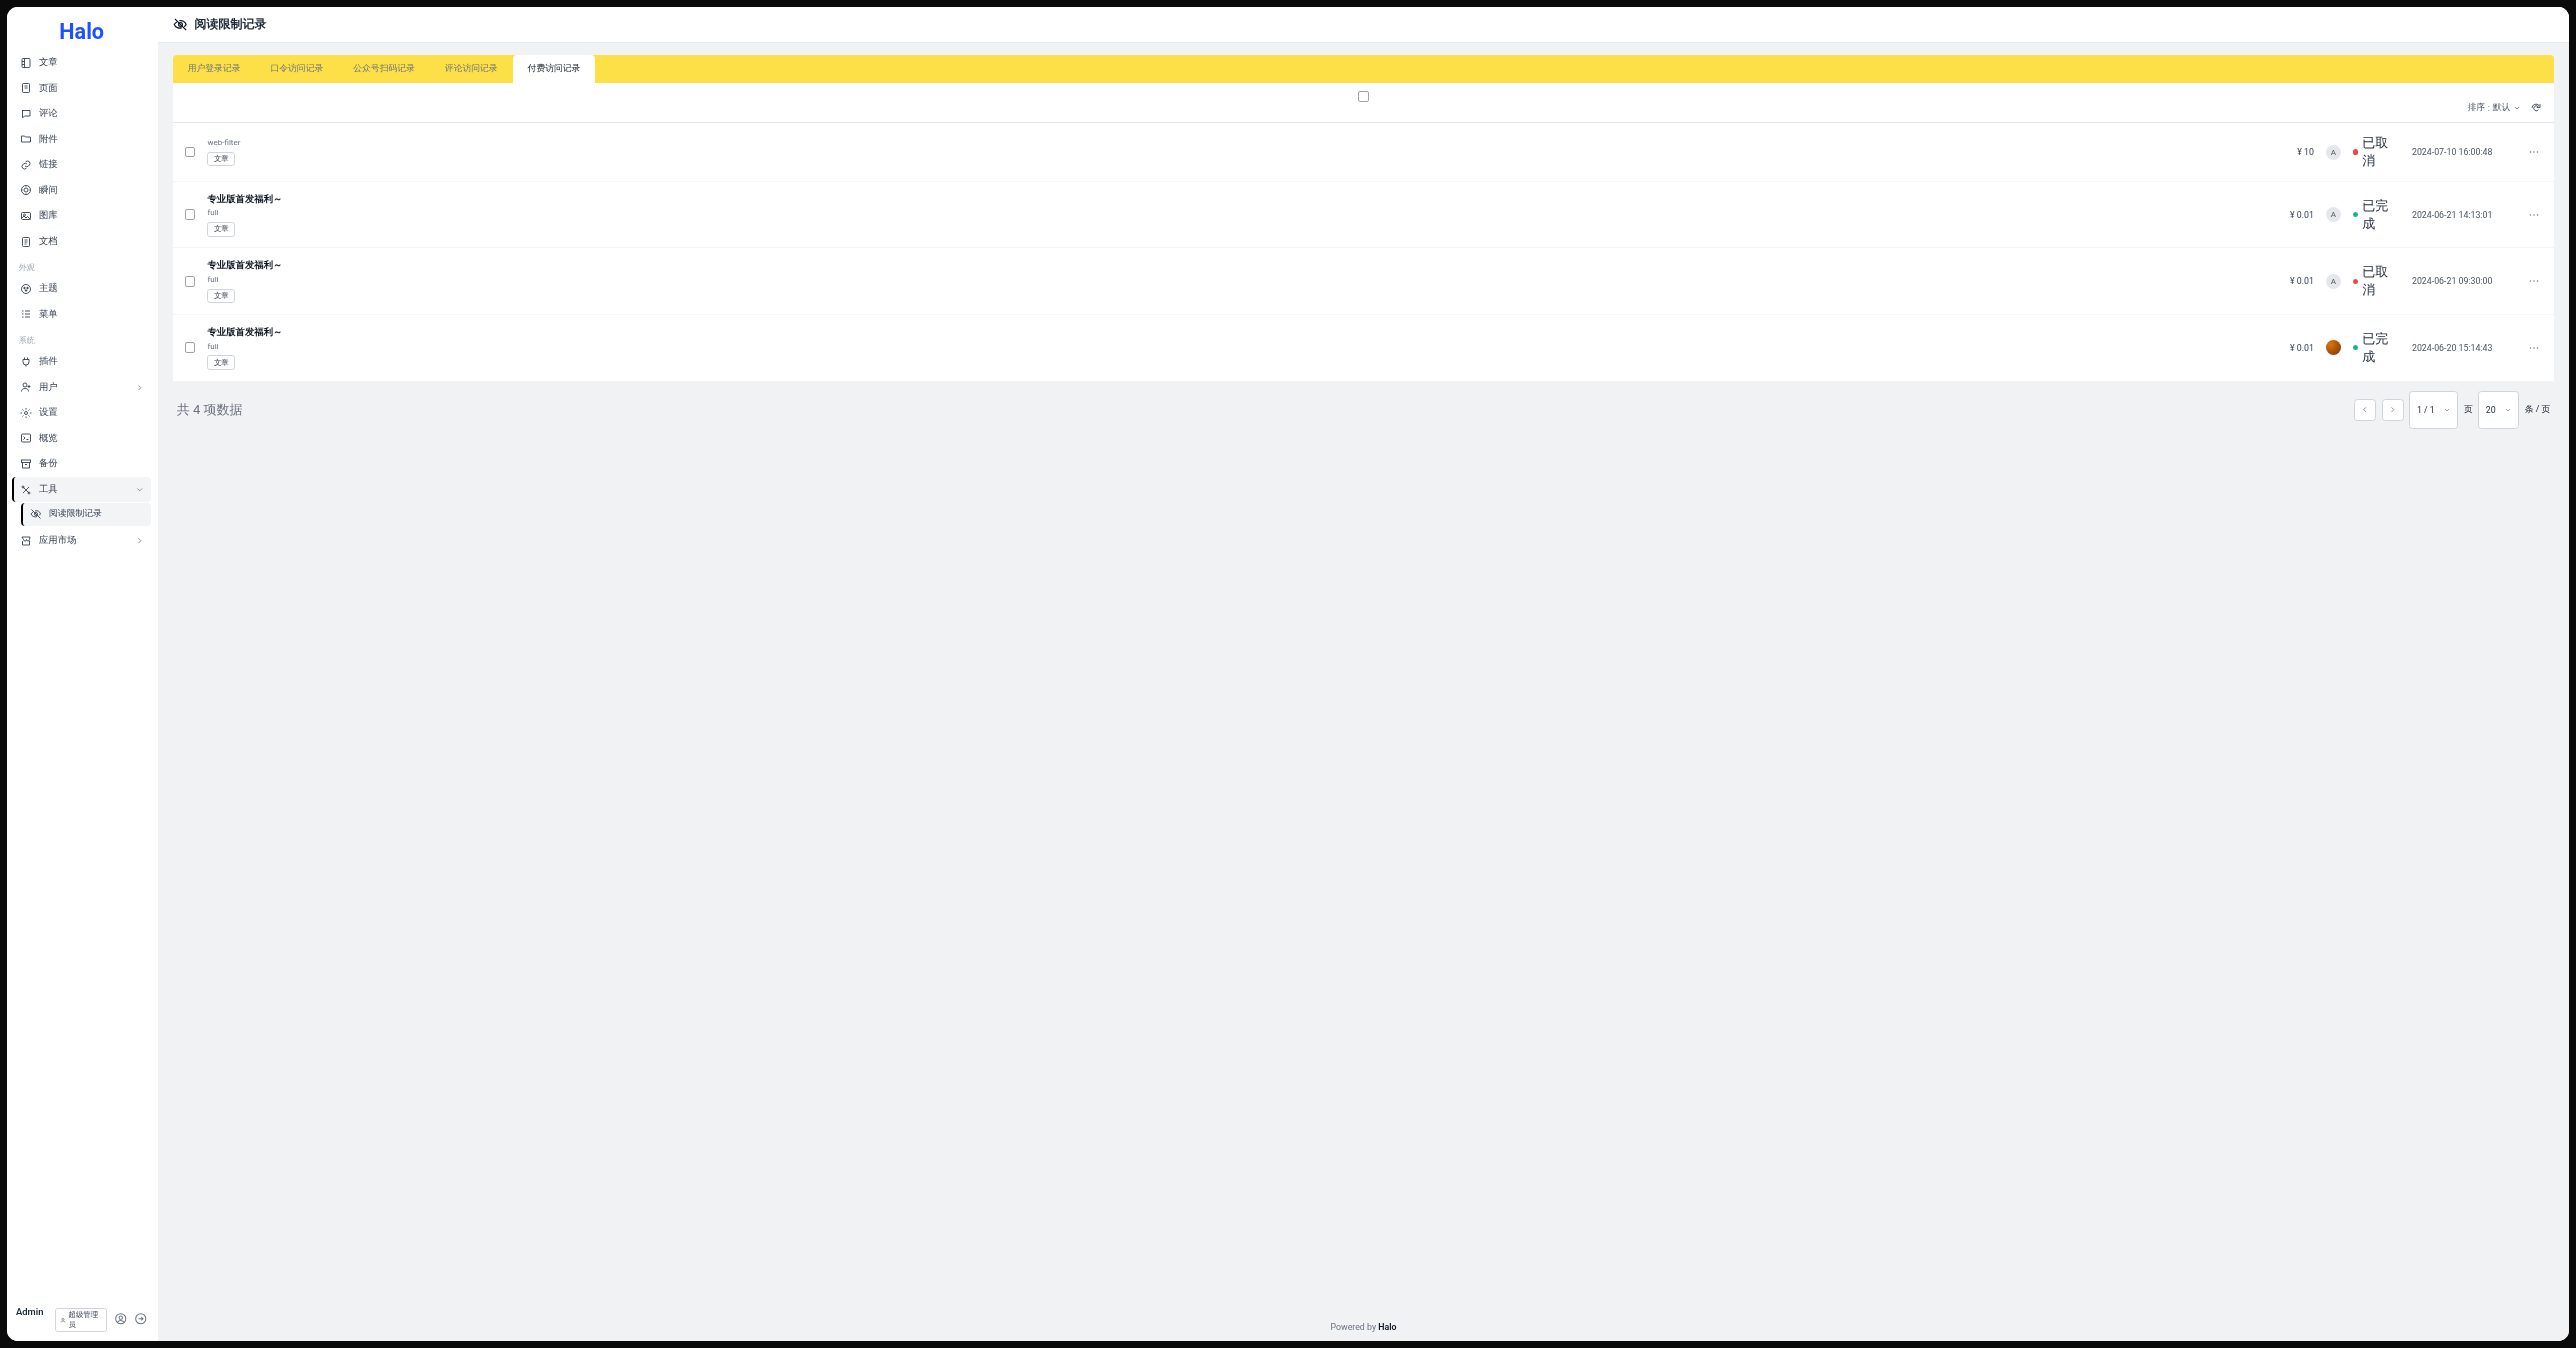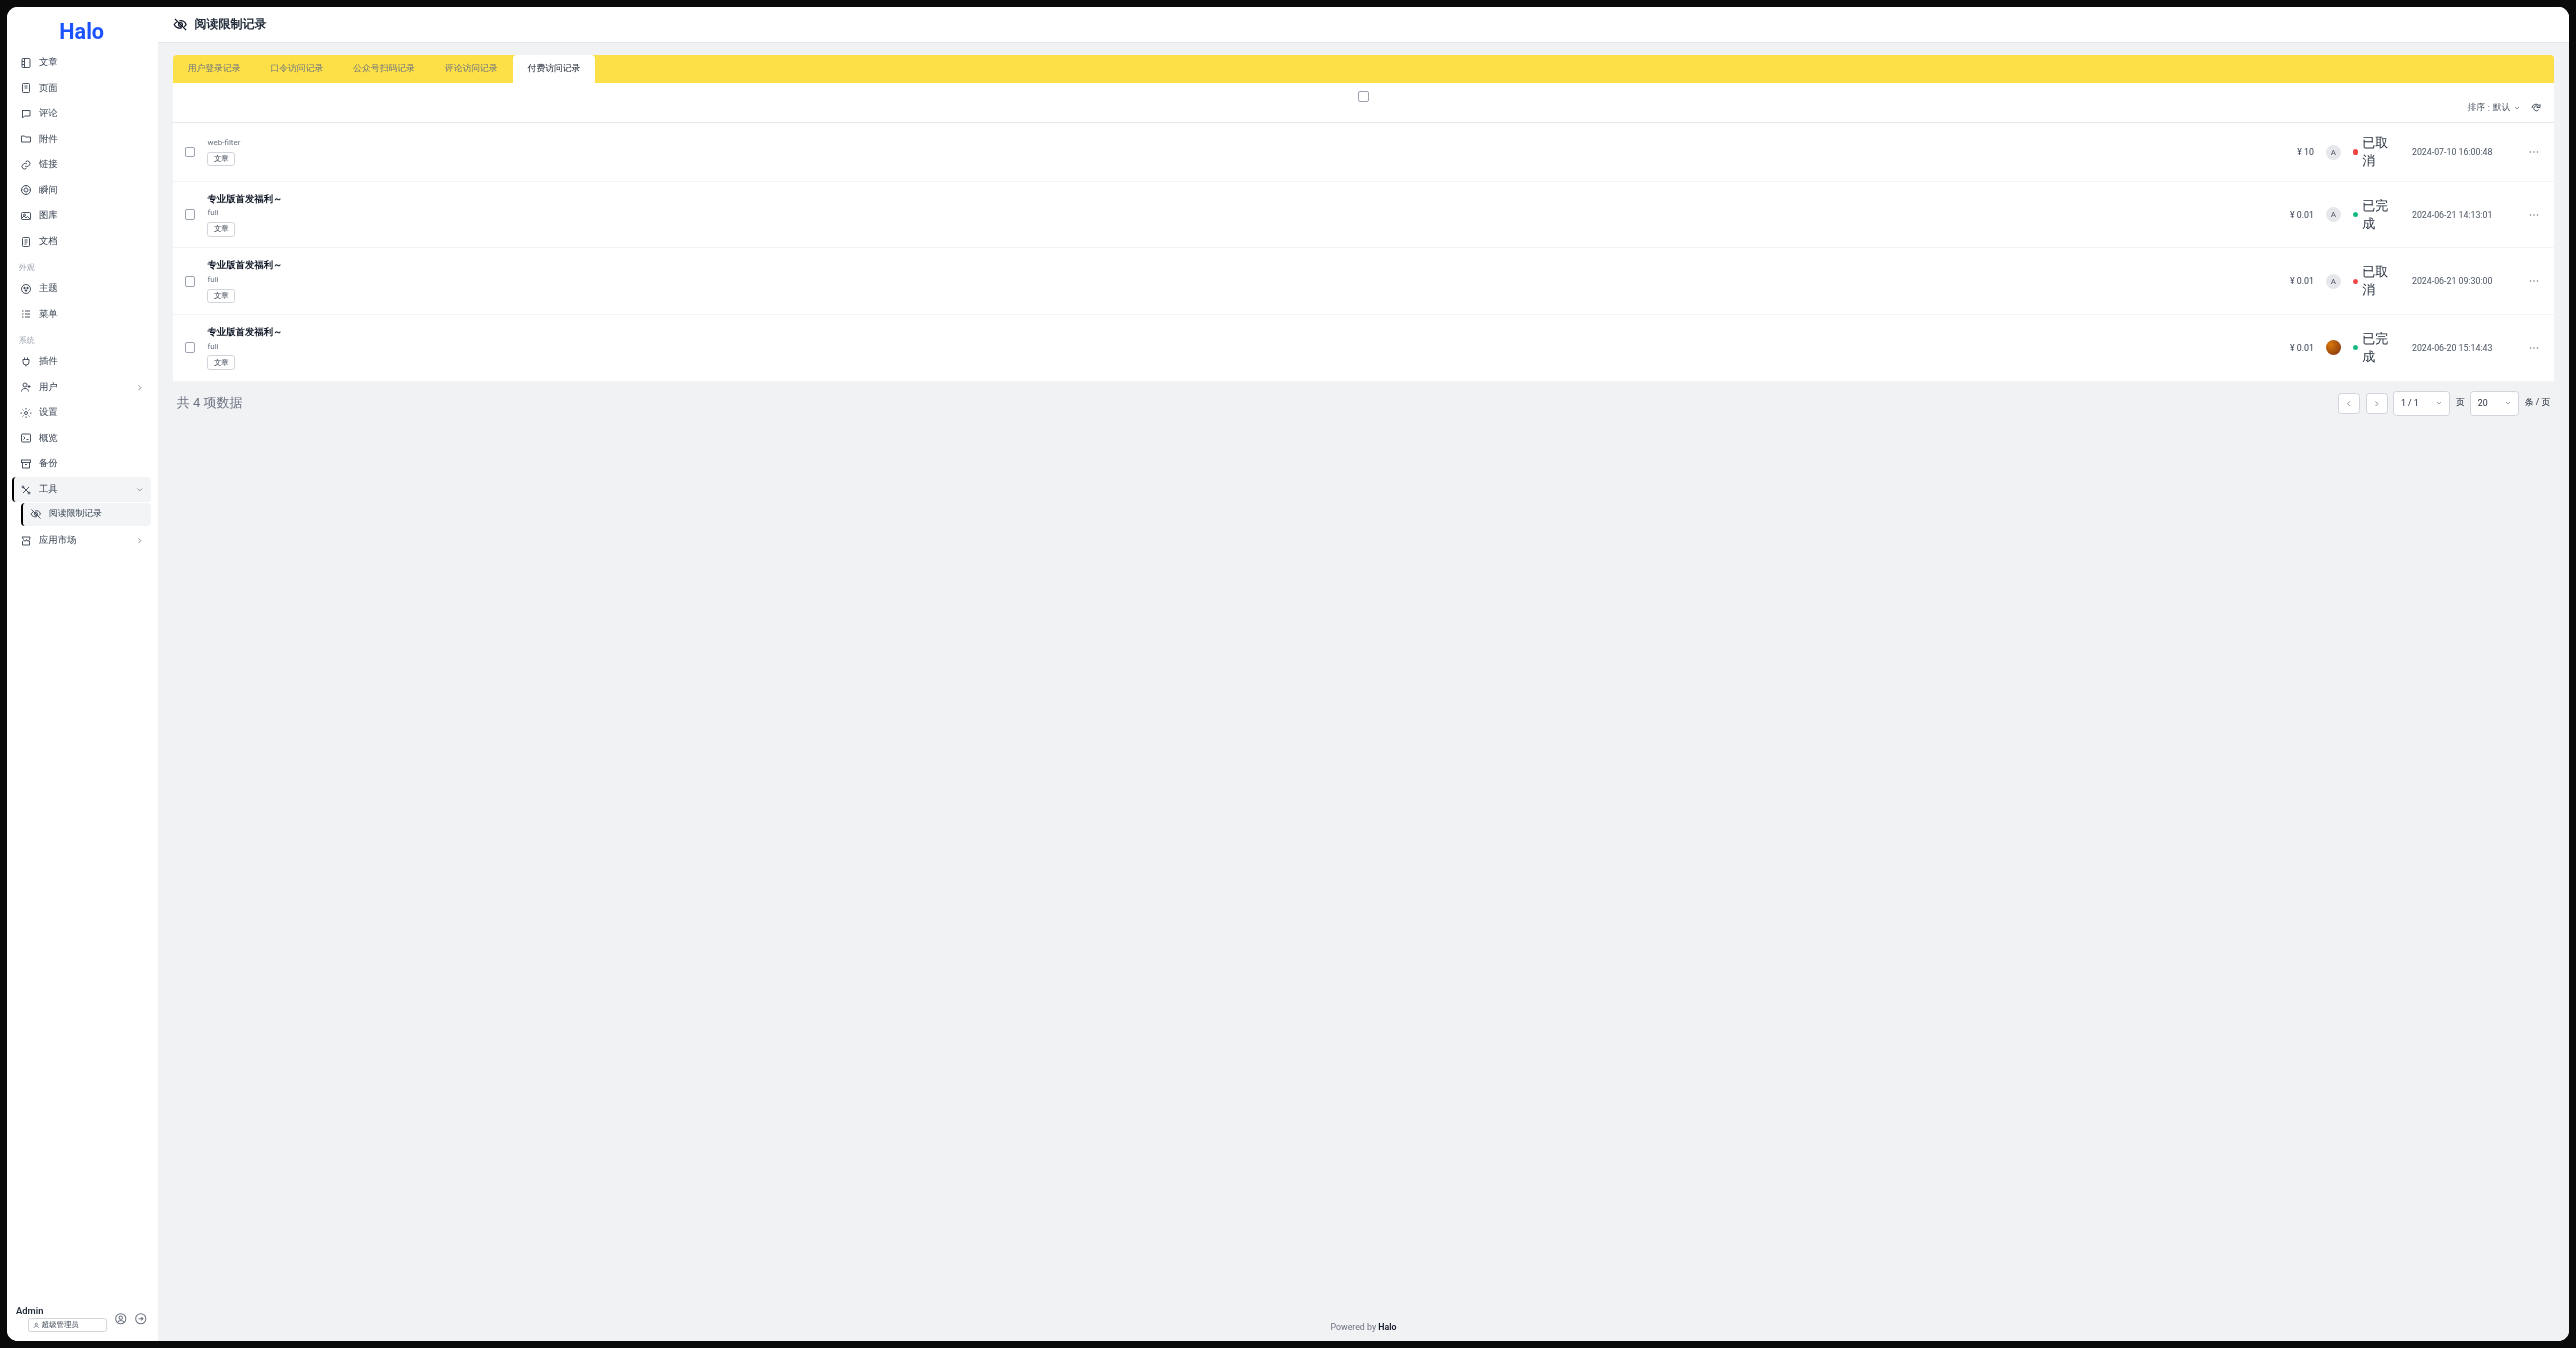--- a/index.html
+++ b/index.html
@@ -52,7 +52,7 @@
 .pagination .total { font-size: 13px; color: #6b7280; }
 .pagination .right { margin-left: auto; display: flex; align-items: center; gap: 5.4px; font-size: 8.8px; }
 .pagination .pbtn { border: 0.7px solid #d1d5db; background: #fff; border-radius: 3.4px; padding: 3.4px 5.4px; cursor: pointer; display: inline-flex; align-items: center; justify-content: center; min-width: 21.6px; height: 21.6px; }
-.pagination .psel { border: 0.7px solid #d1d5db; background: #fff; border-radius: 3.4px; padding: 3.4px 6.7px; display: inline-flex; align-items: center; gap: 16px; height: 25px; }
+.pagination .psel { border: 0.7px solid #d1d5db; background: #fff; border-radius: 3.4px; padding: 3.4px 6.7px; display: inline-flex; align-items: center; gap: 8px; height: 38px; }
 .footer { text-align: center; font-size: 8.8px; color: #6b7280; padding: 9.4px; }
 .footer b { color: #111827; font-weight: 600; }
 svg { display: block; }

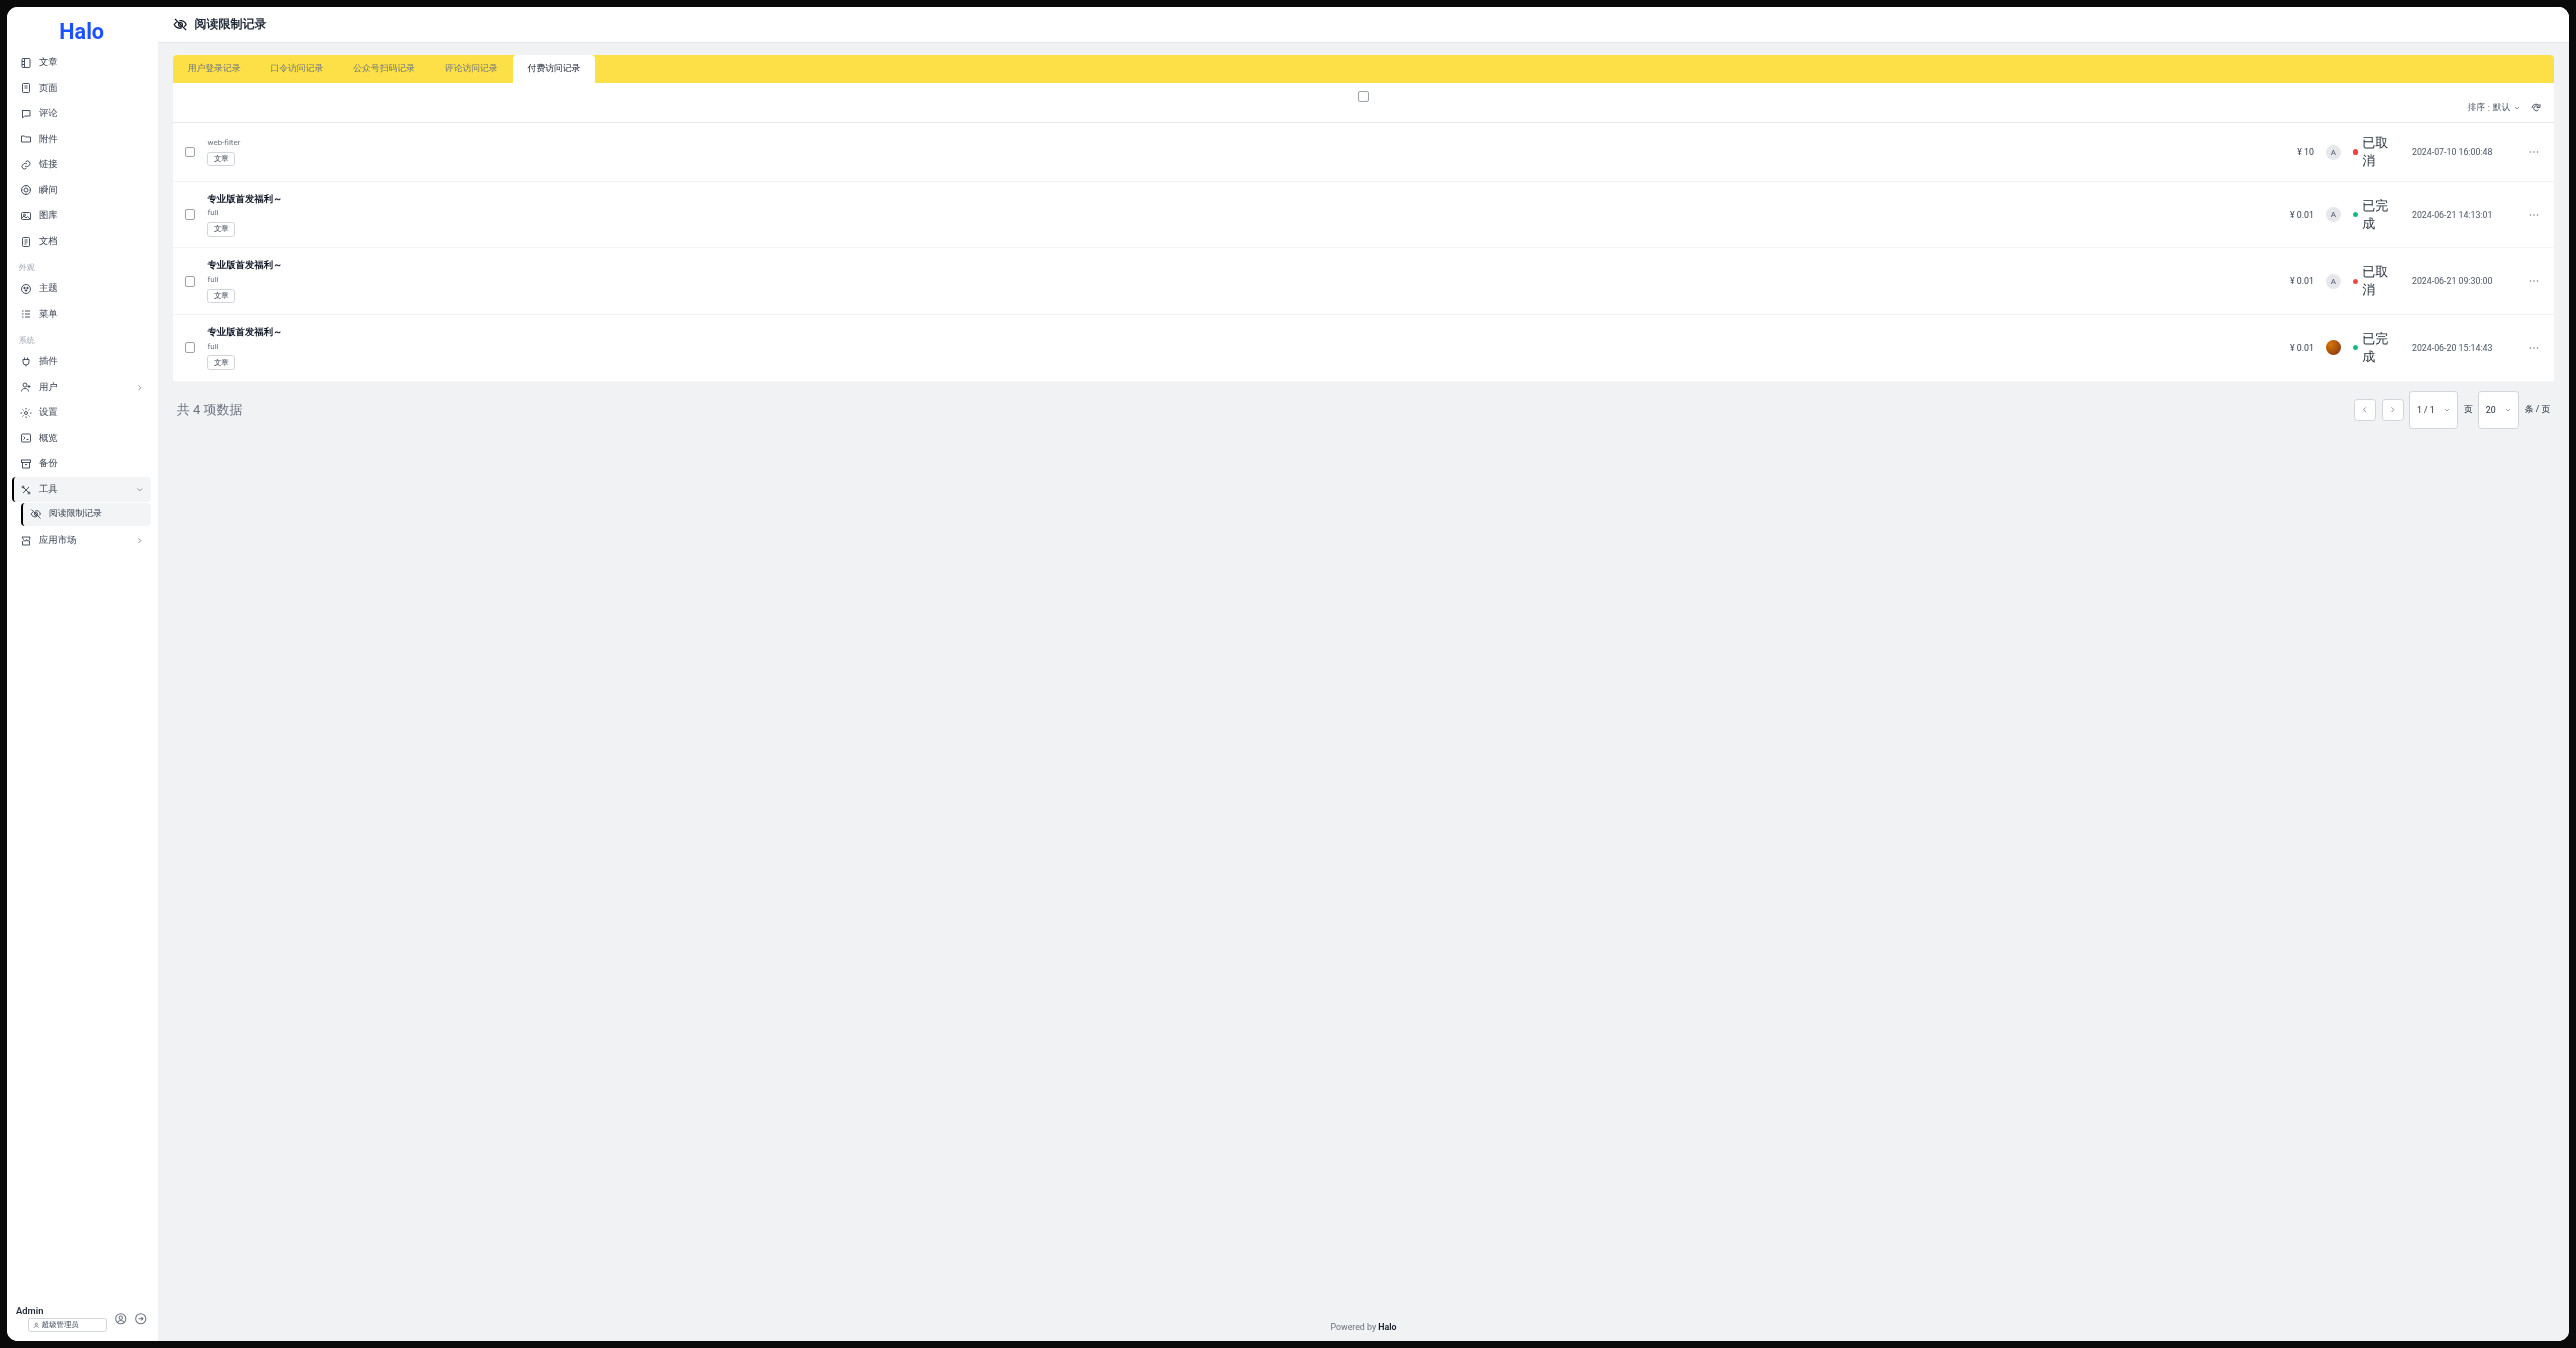--- a/index.html
+++ b/index.html
@@ -20,7 +20,7 @@
 .sidebar-footer { border-top: 0.7px solid transparent; padding: 6.7px 9.4px 9.4px 9.4px; display: flex; align-items: center; gap: 6.7px; }
 .sidebar-footer .name { font-size: 9.4px; font-weight: 600; flex: 1; }
 .sidebar-footer .role-badge { font-size: 7.4px; border: 0.7px solid #d1d5db; border-radius: 2.7px; padding: 0.7px 4px; display: inline-flex; align-items: center; gap: 2px; color: #374151; margin-top: 2.7px; margin-left: 12px; }
-.sidebar-footer .fcol { display: flex; flex-direction: column; flex: 1; }
+.sidebar-footer .fcol { display: flex; flex-direction: row; flex: 1; }
 .sidebar-footer .ficon { color: #6b7280; cursor: pointer; }
 .main { flex: 1; background: #f1f2f4; display: flex; flex-direction: column; overflow: hidden; }
 .header { background: #fff; padding: 9.4px 15px; display: flex; align-items: center; gap: 6.7px; border-bottom: 0.7px solid #e5e7eb; }

